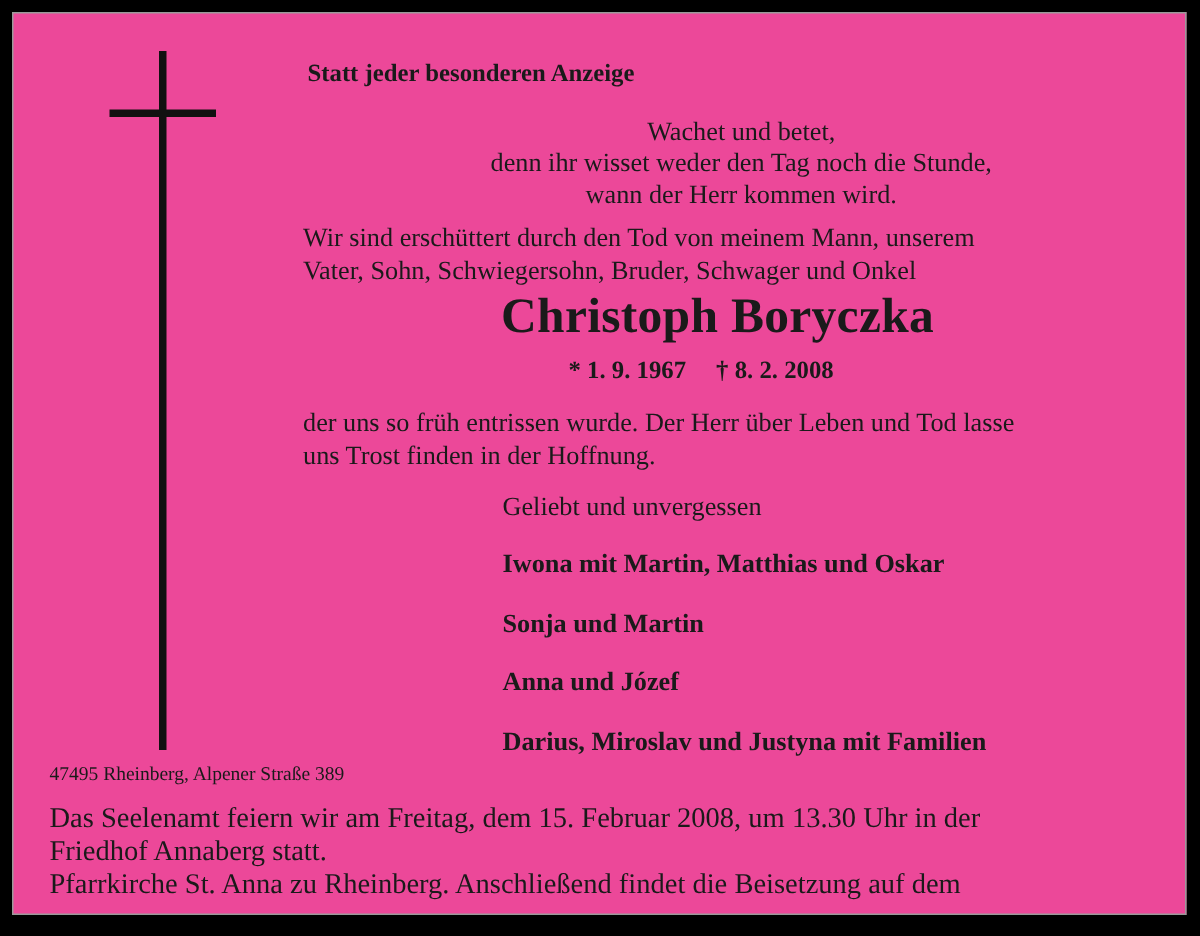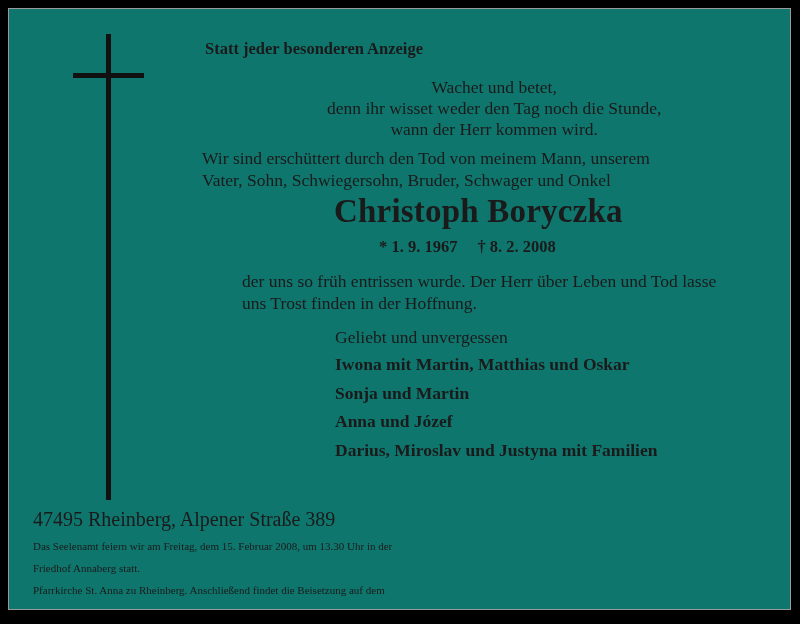--- a/index.html
+++ b/index.html
@@ -21,7 +21,7 @@
       top: 8px;
       width: 781px;
       height: 600px;
-      background: #0f766e;
+      background: #ec4899;
       border: 1px solid #9a9a9a;
     }
     .cross-v {

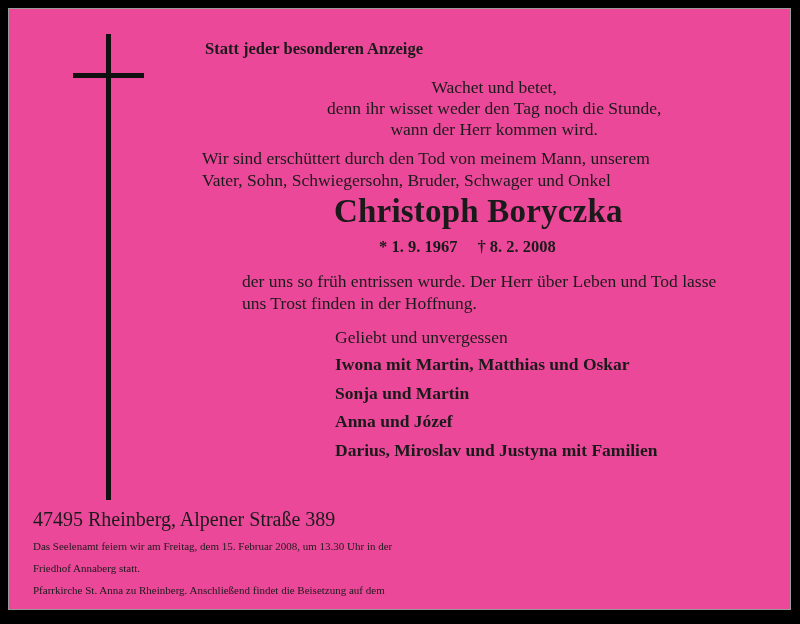--- a/index.html
+++ b/index.html
@@ -86,7 +86,6 @@
       font-size: 17.5px;
       line-height: 22px;
       white-space: pre;
-      margin-left: 40px;
     }
     .family-intro {
       left: 326px;

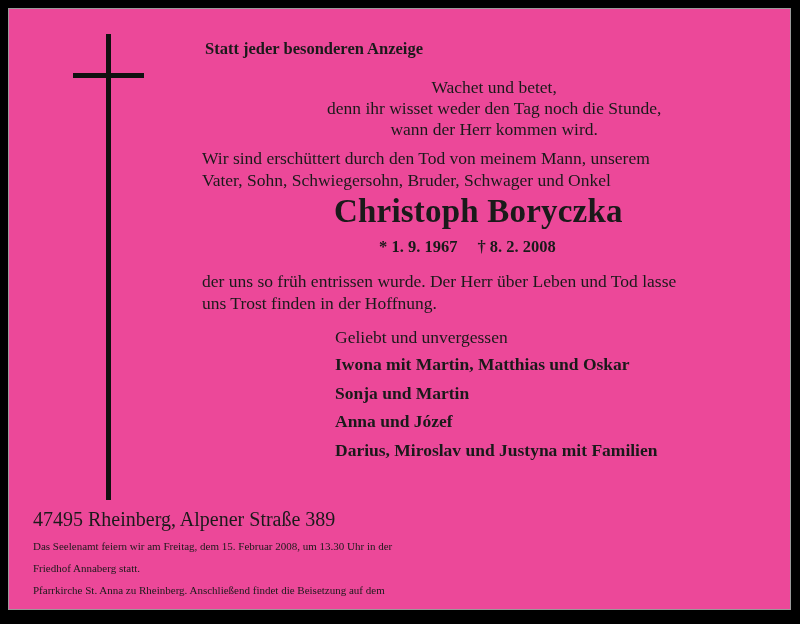--- a/index.html
+++ b/index.html
@@ -101,6 +101,7 @@
     .family div {
       height: 28.5px;
       line-height: 18px;
+      margin-top: 11px;
     }
     .address {
       left: 24px;

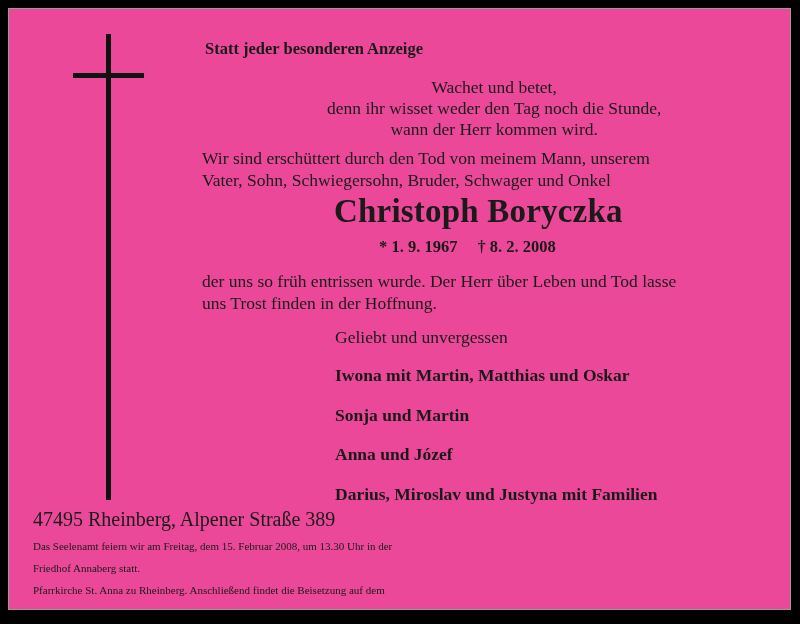--- a/index.html
+++ b/index.html
@@ -106,7 +106,7 @@
     .address {
       left: 24px;
       top: 500px;
-      font-size: 20px;
+      font-size: 13px;
     }
     .service {
       left: 24px;

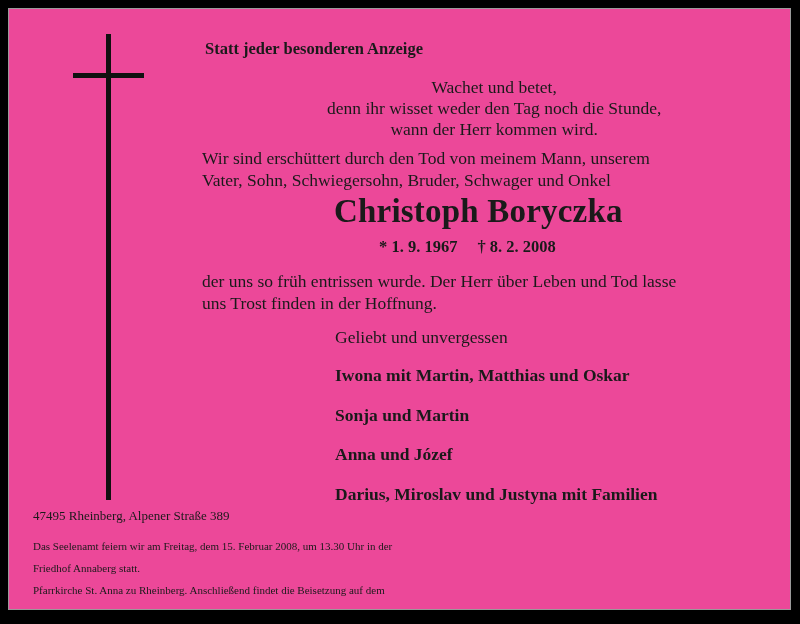--- a/index.html
+++ b/index.html
@@ -111,7 +111,7 @@
     .service {
       left: 24px;
       top: 526px;
-      font-size: 11px;
+      font-size: 19px;
       line-height: 22px;
       white-space: pre;
     }

